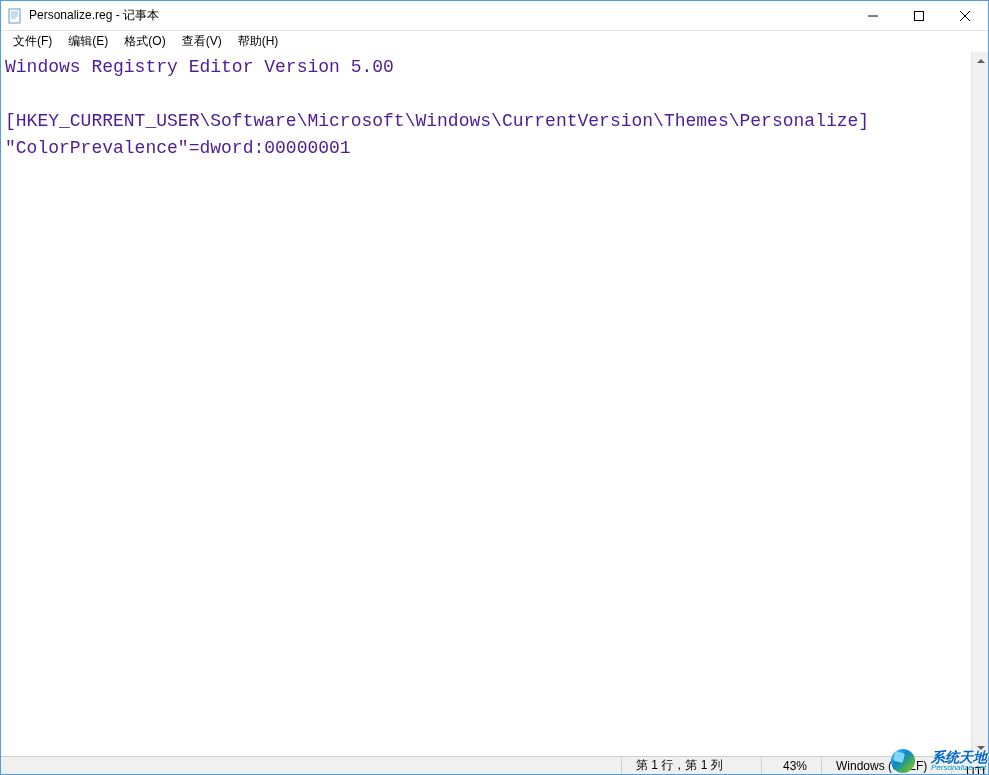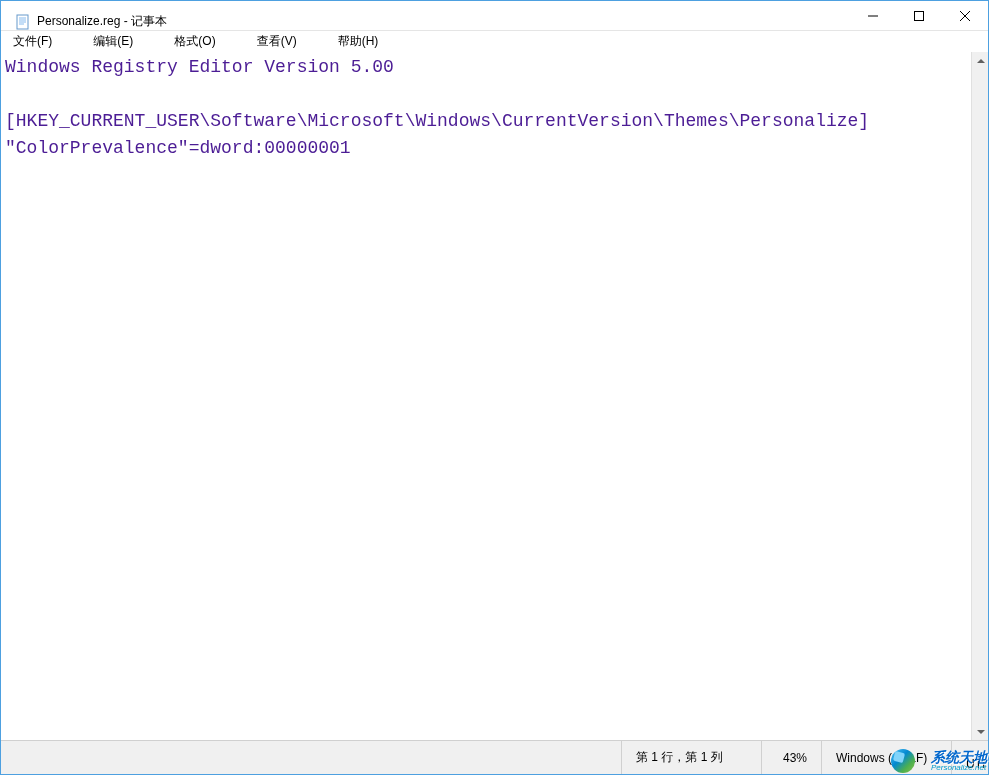--- a/index.html
+++ b/index.html
@@ -21,8 +21,8 @@
       height: 30px;
       background: #ffffff;
       display: flex;
-      align-items: flex-end;
-      padding-left: 14px;
+      align-items: center;
+      padding-left: 6px;
       border-bottom: 1px solid #e5e5e5;
       font-size: 12px;
       color: #000000;

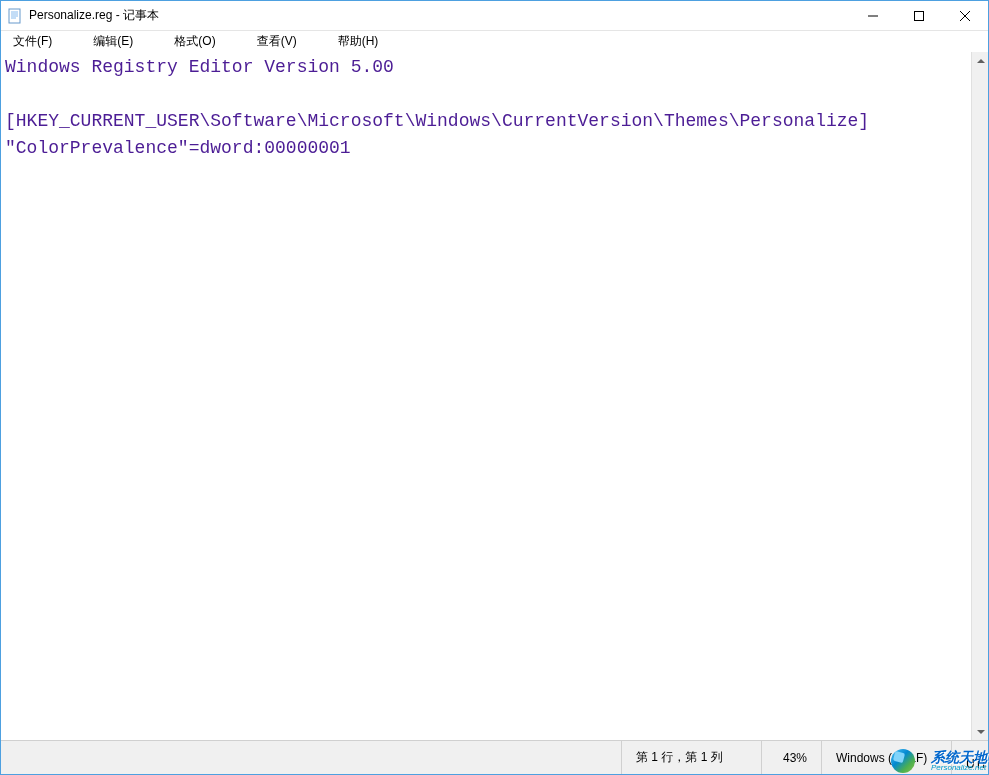--- a/index.html
+++ b/index.html
@@ -61,7 +61,6 @@
       padding: 0 4px;
       font-size: 12px;
       color: #000000;
-      gap: 25px;
     }
     .menu-item {
       padding: 2px 8px;

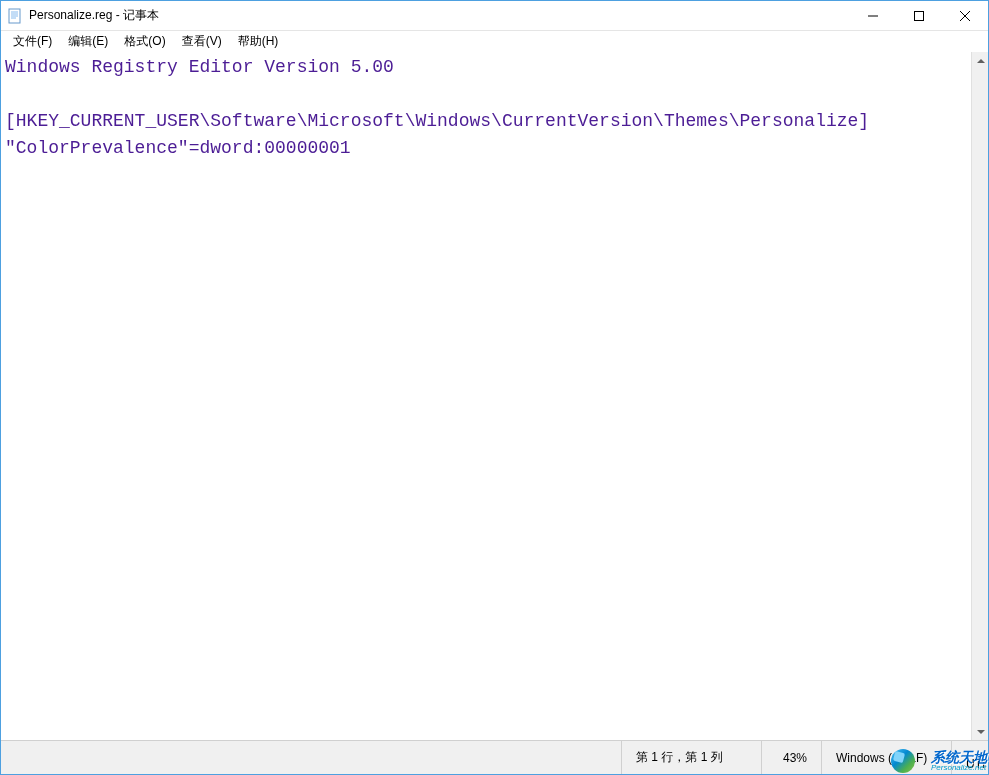--- a/index.html
+++ b/index.html
@@ -106,7 +106,7 @@
       background: #f0f0f0;
     }
     .statusbar {
-      height: 34px;
+      height: 18px;
       background: #f0f0f0;
       border-top: 1px solid #d0d0d0;
       display: flex;

